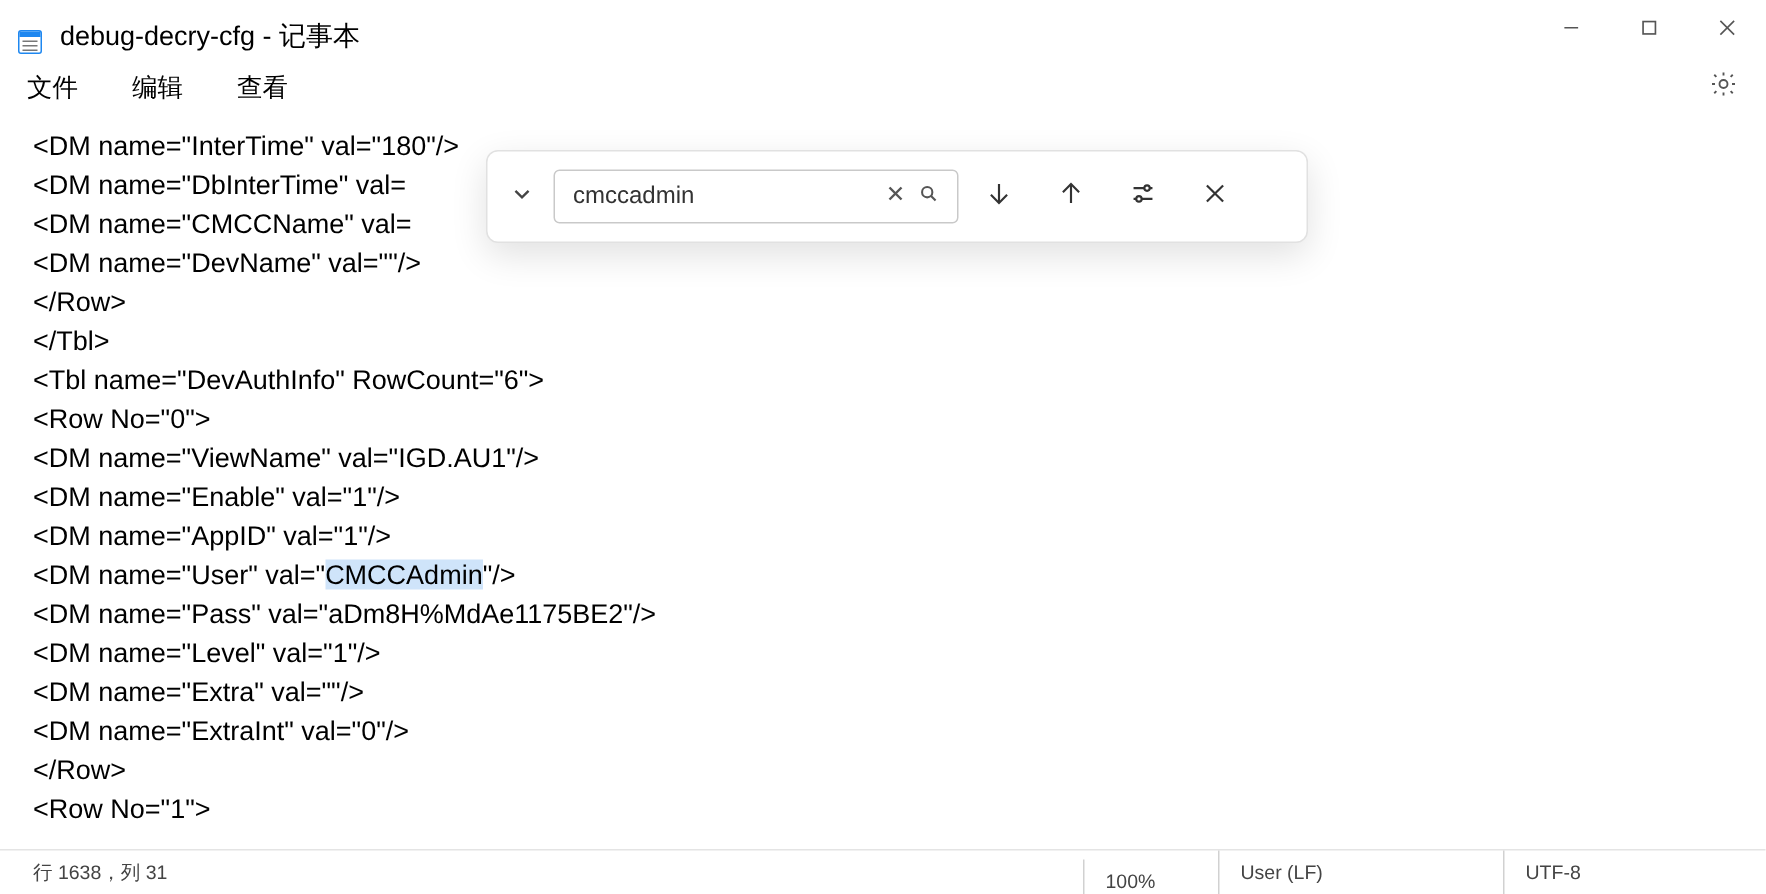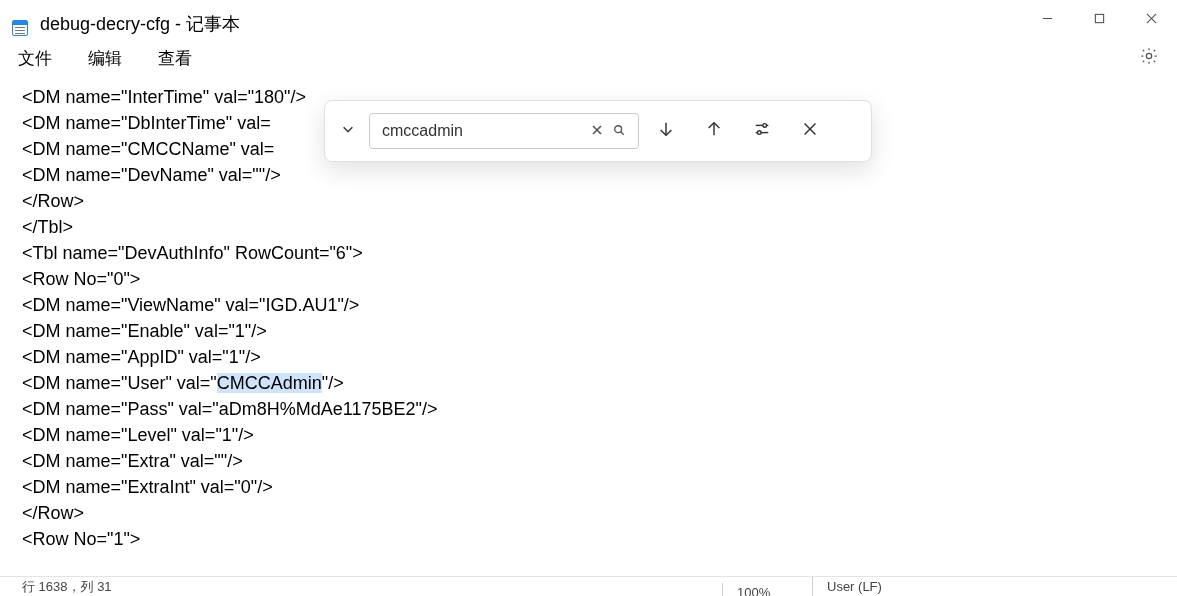--- a/index.html
+++ b/index.html
@@ -119,7 +119,7 @@
   .statusbar {
     position: absolute;
     bottom: 0; left: 0; right: 0;
-    height: 20px;
+    height: 30px;
     border-top: 1px solid #e4e4e4;
     display: flex;
     align-items: center;

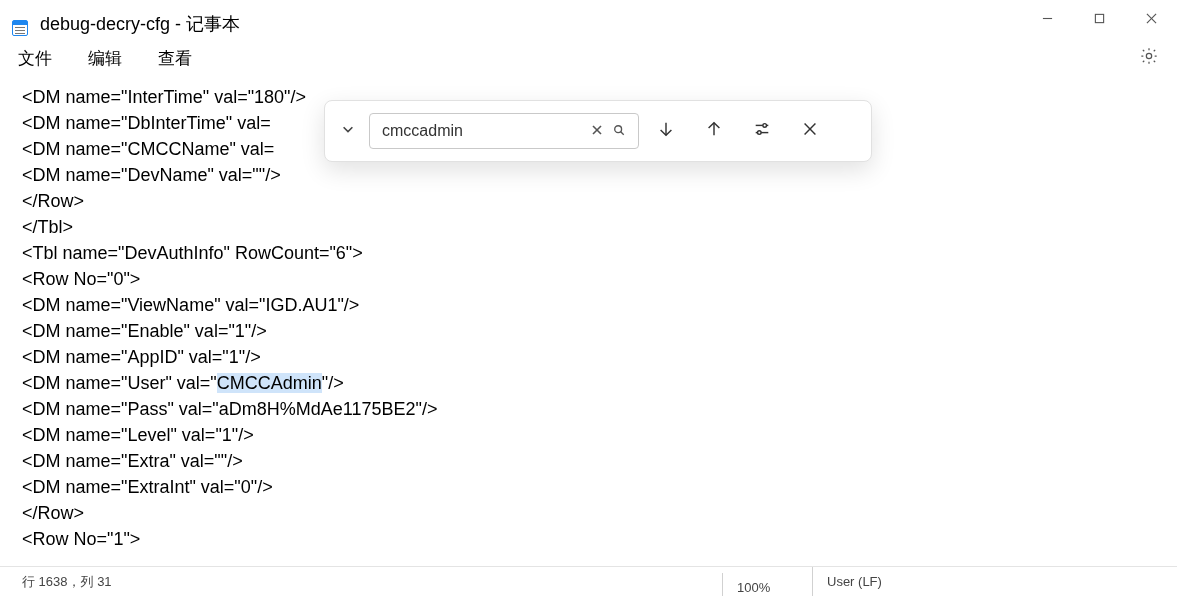--- a/index.html
+++ b/index.html
@@ -250,6 +250,7 @@
   <div class="cell first">行 1638，列 31</div>
   <div class="cell zoom">100%</div>
   <div class="cell eol">User (LF)</div>
+  <div class="cell enc">UTF-8</div>
 </div>
 
 </body></html>

